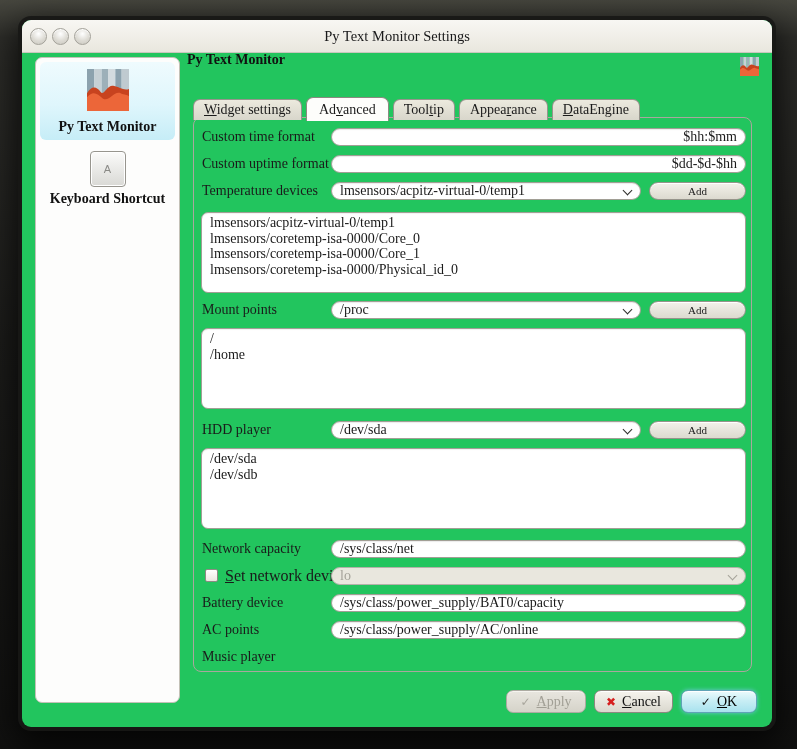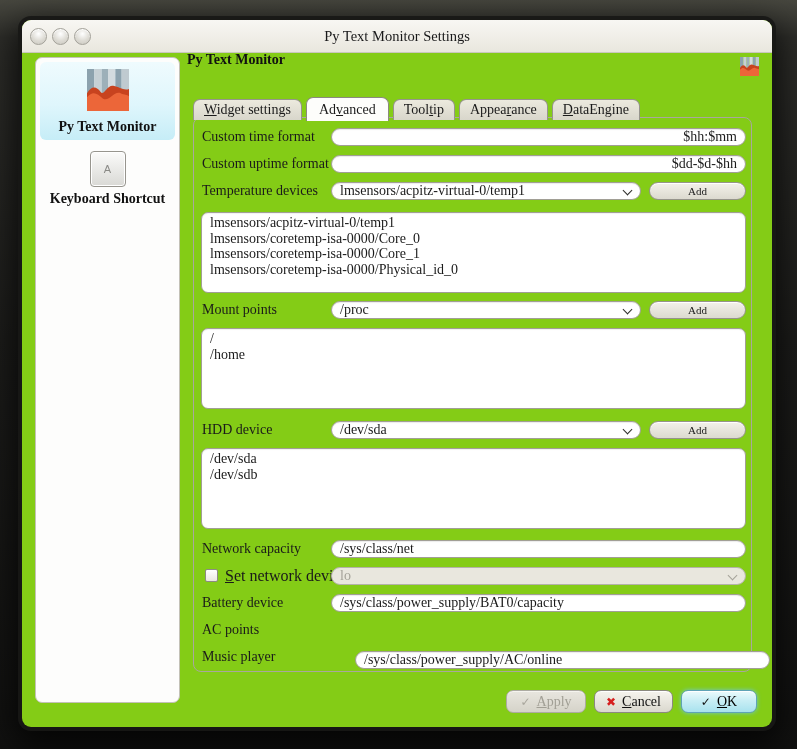--- a/index.html
+++ b/index.html
@@ -11,7 +11,7 @@
   }
   .window{
     position:absolute;left:22px;top:20px;width:750px;height:707px;
-    background:#84cc16;border-radius:9px;
+    background:#22c55e;border-radius:9px;
     box-shadow:0 0 0 4px rgba(24,24,22,.92),0 12px 34px 8px rgba(0,0,0,.75);
   }
   

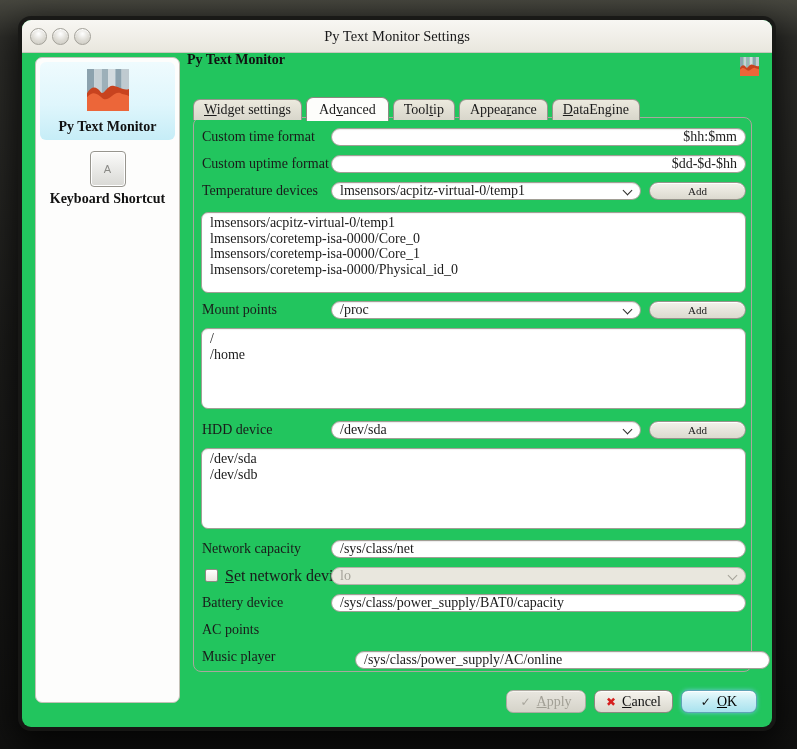--- a/index.html
+++ b/index.html
@@ -220,7 +220,7 @@
         <div class="list-row">/home</div>
       </div>
 
-    <div class="row-label" style="top:303px">HDD device</div>
+    <div class="row-label" style="top:303px">HDD player</div>
     <div class="combo" style="top:303px;width:310px">
       <span>/dev/sda</span>
       <span class="chev"></span>

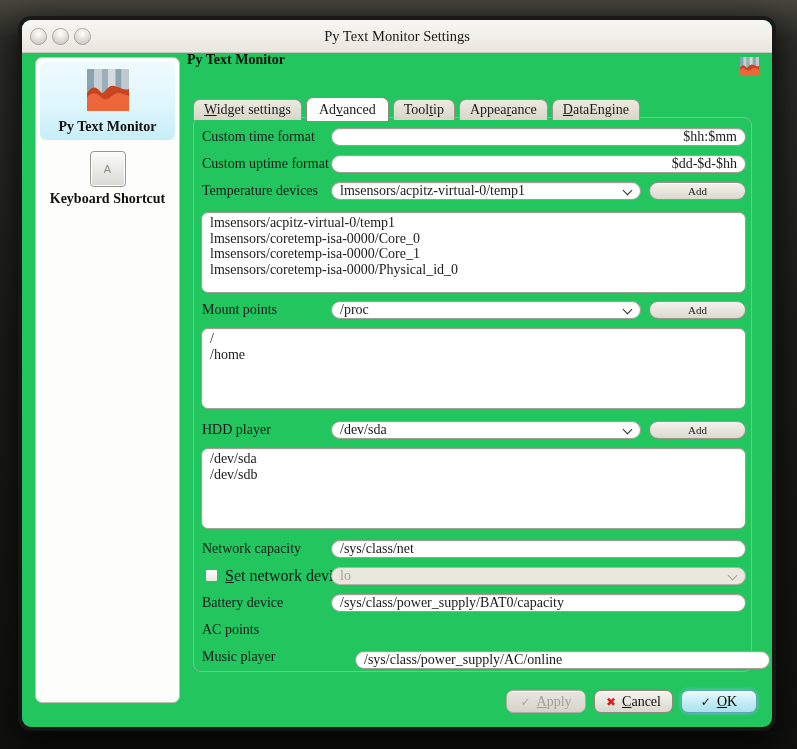--- a/index.html
+++ b/index.html
@@ -245,7 +245,7 @@
     <input class="text-input" style="top: 476px;" value="/sys/class/power_supply/BAT0/capacity">
 
     <div class="row-label" style="top:503px">AC points</div>
-    <input class="text-input" style="top: 533px; margin-left: 24px;" value="/sys/class/power_supply/AC/online">
+    <input class="text-input" style="top: 503px;" value="/sys/class/power_supply/AC/online">
 
     <div class="row-label" style="top:530px">Music player</div>
 

